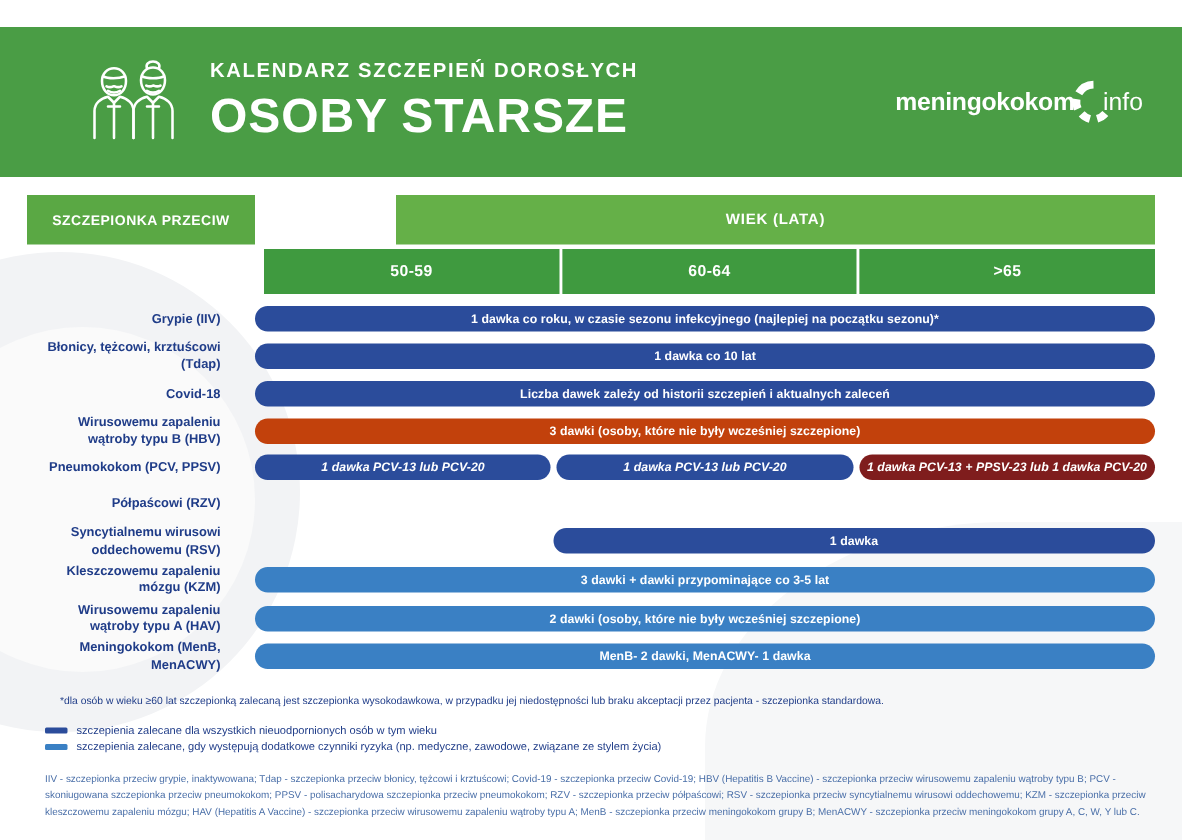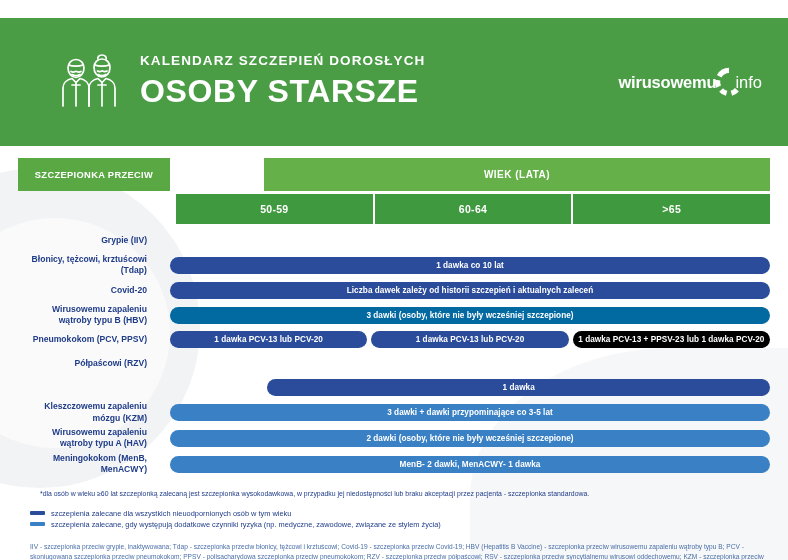--- a/index.html
+++ b/index.html
@@ -20,7 +20,7 @@
   
   .header {
     position:relative; z-index:2;
-    height:128px; margin:18px 0 0 0;
+    height:100px; margin:18px 0 0 0;
     background: var(--green, #4a9d45);
     display:flex; align-items:center; padding:0 26px 0 58px;
   }

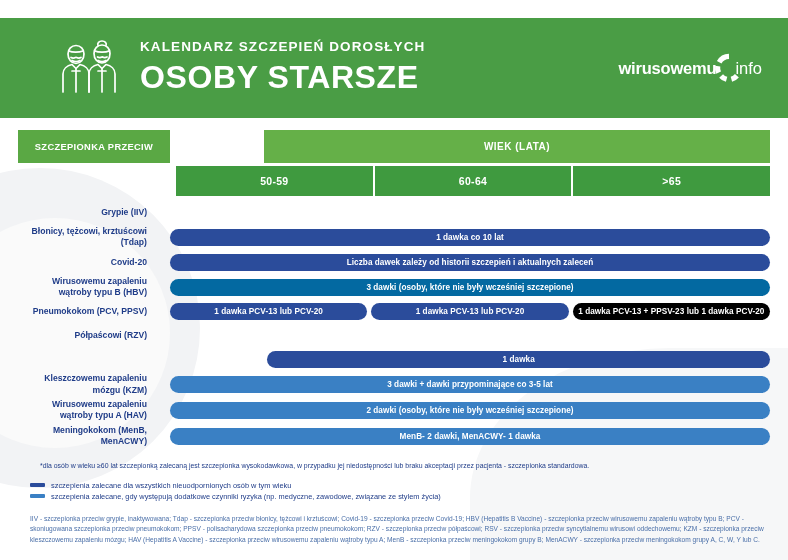--- a/index.html
+++ b/index.html
@@ -144,7 +144,7 @@
     </div>
 
     <div class="logo">
-      <span class="logo-word">wirusowemu</span>
+      <span class="logo-word">meningokokom</span>
       <span class="logo-ring">
         <svg viewBox="0 0 30 30" width="30" height="30">
           <g stroke="#ffffff" stroke-width="5.2" fill="none" stroke-linecap="butt">

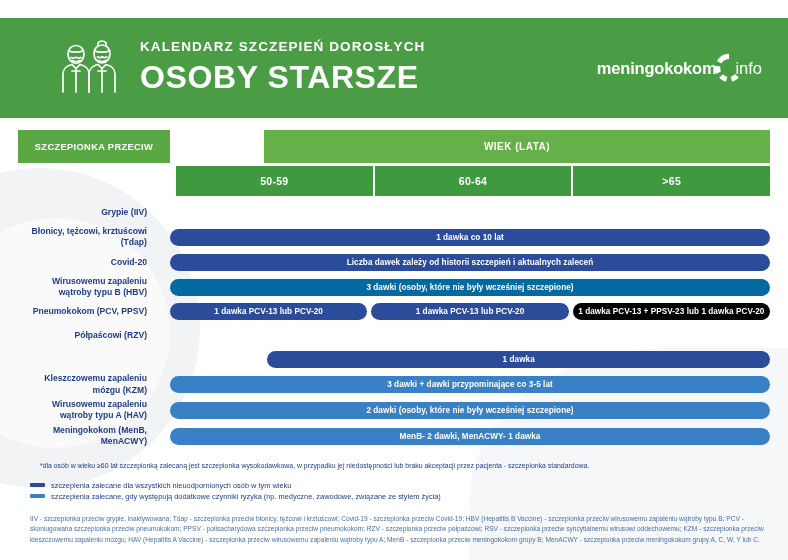--- a/index.html
+++ b/index.html
@@ -178,6 +178,9 @@
     <div class="rows" id="rows-container">
         <div class="row">
           <div class="row-label" style="color: rgb(31, 60, 136);">Grypie (IIV)</div>
+          <div class="row-cells">
+            <div class="pill dark span3" style="background: rgb(43, 76, 155);">1 dawka co roku, w czasie sezonu infekcyjnego (najlepiej na początku sezonu)*</div>
+          </div>
         </div>
         <div class="row">
           <div class="row-label" style="color: rgb(31, 60, 136);">Błonicy, tężcowi, krztuścowi (Tdap)</div>

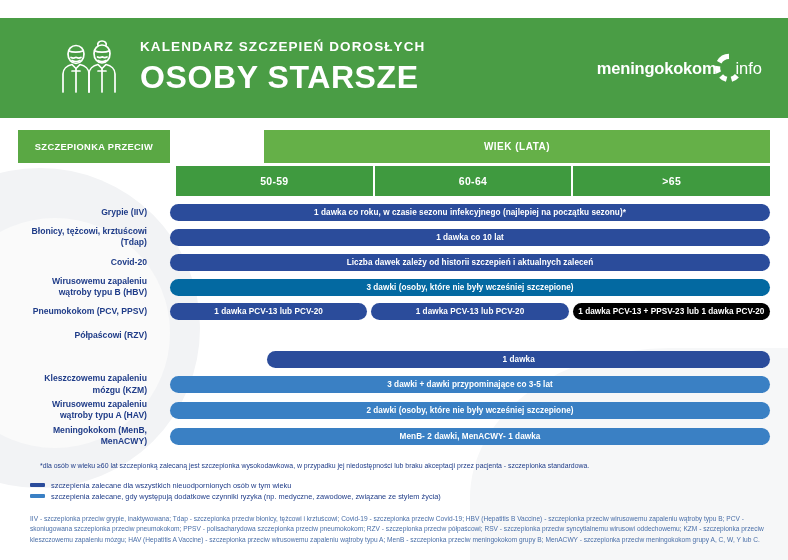--- a/index.html
+++ b/index.html
@@ -189,7 +189,7 @@
           </div>
         </div>
         <div class="row">
-          <div class="row-label" style="color: rgb(31, 60, 136);">Covid-20</div>
+          <div class="row-label" style="color: rgb(31, 60, 136);">Covid-18</div>
           <div class="row-cells">
             <div class="pill dark span3" style="background: rgb(43, 76, 155);">Liczba dawek zależy od historii szczepień i aktualnych zaleceń</div>
           </div>

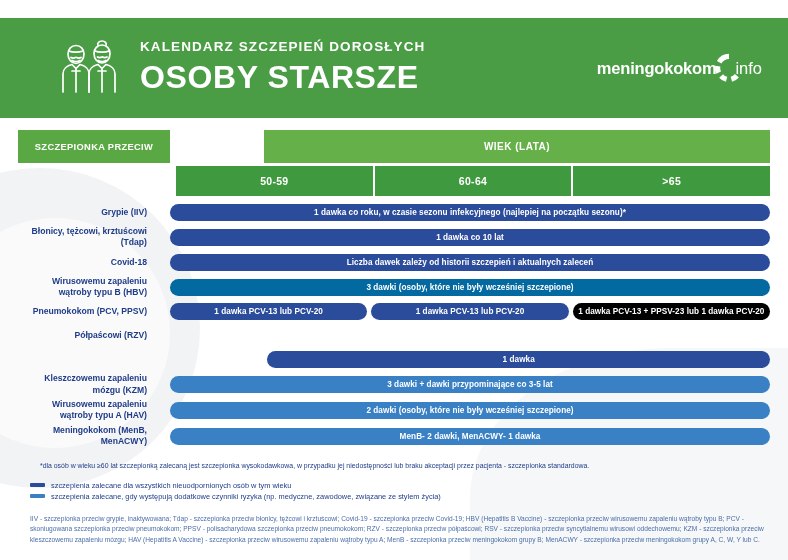--- a/index.html
+++ b/index.html
@@ -197,7 +197,7 @@
         <div class="row">
           <div class="row-label" style="color: rgb(31, 60, 136);">Wirusowemu zapaleniu wątroby typu B (HBV)</div>
           <div class="row-cells">
-            <div class="pill dark span3" style="background: #0369a1;">3 dawki (osoby, które nie były wcześniej szczepione)</div>
+            <div class="pill dark span3" style="background: #c2410c;">3 dawki (osoby, które nie były wcześniej szczepione)</div>
           </div>
         </div>
         <div class="row">

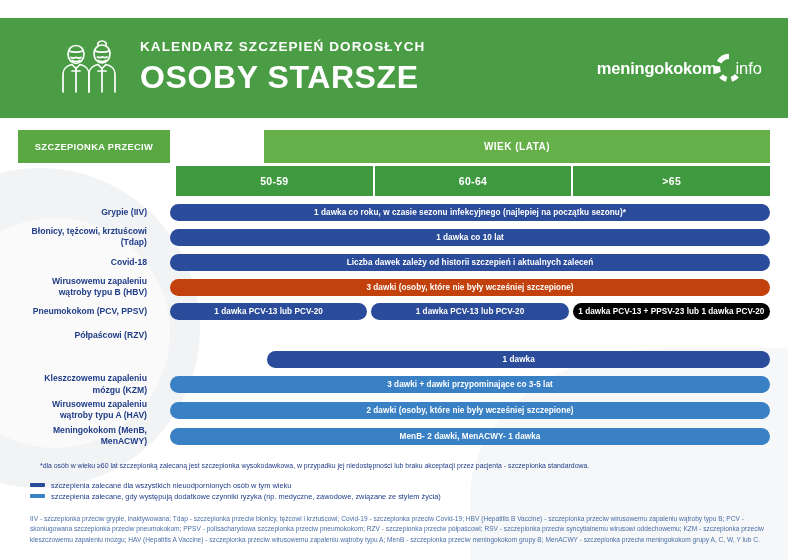--- a/index.html
+++ b/index.html
@@ -88,7 +88,7 @@
   .pill.dark  { background:#2b4c9b; }
   .pill.light { background:#3a80c4; }
   .pill.span3 { flex:1 1 100%; }
-  .pill.span1 { flex:1 1 0; }
+  .pill.span1 { flex:1 1 0;font-style:italic; }
   .spacer1    { flex:1 1 0; }
   .pill.span2 { flex:2 2 0; }
 

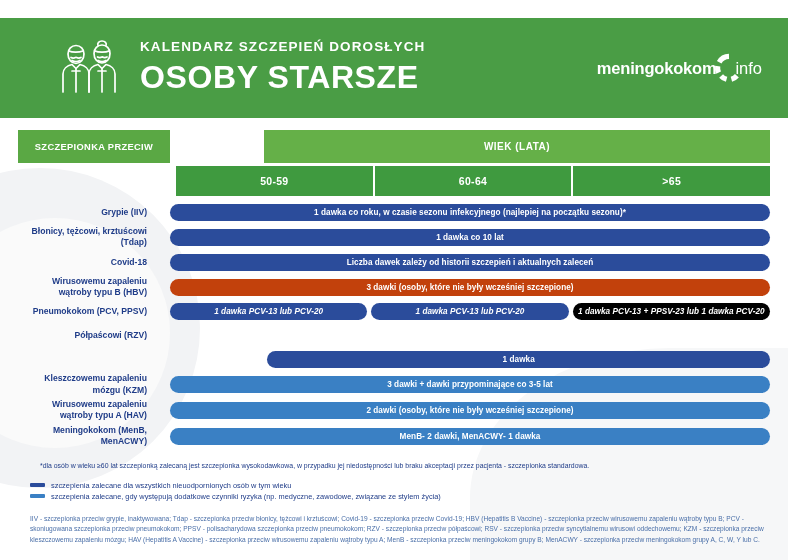--- a/index.html
+++ b/index.html
@@ -205,7 +205,7 @@
           <div class="row-cells">
             <div class="pill dark span1" style="background: rgb(43, 76, 155);">1 dawka PCV-13 lub PCV-20</div>
             <div class="pill dark span1" style="background: rgb(43, 76, 155);">1 dawka PCV-13 lub PCV-20</div>
-            <div class="pill dark span1" style="background: #000000;">1 dawka PCV-13 + PPSV-23 lub 1 dawka PCV-20</div>
+            <div class="pill dark span1" style="background: #7f1d1d;">1 dawka PCV-13 + PPSV-23 lub 1 dawka PCV-20</div>
           </div>
         </div>
         <div class="row">

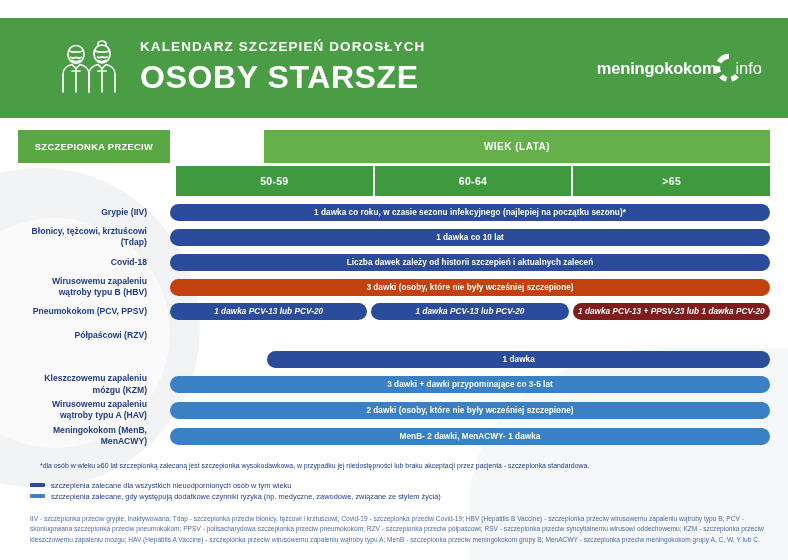--- a/index.html
+++ b/index.html
@@ -212,6 +212,7 @@
           <div class="row-label" style="color: rgb(31, 60, 136);">Półpaścowi (RZV)</div>
         </div>
         <div class="row">
+          <div class="row-label" style="color: rgb(31, 60, 136);">Syncytialnemu wirusowi oddechowemu (RSV)</div>
           <div class="row-cells">
             <div class="spacer1"></div>
             <div class="pill dark span2" style="background: rgb(43, 76, 155);">1 dawka</div>

